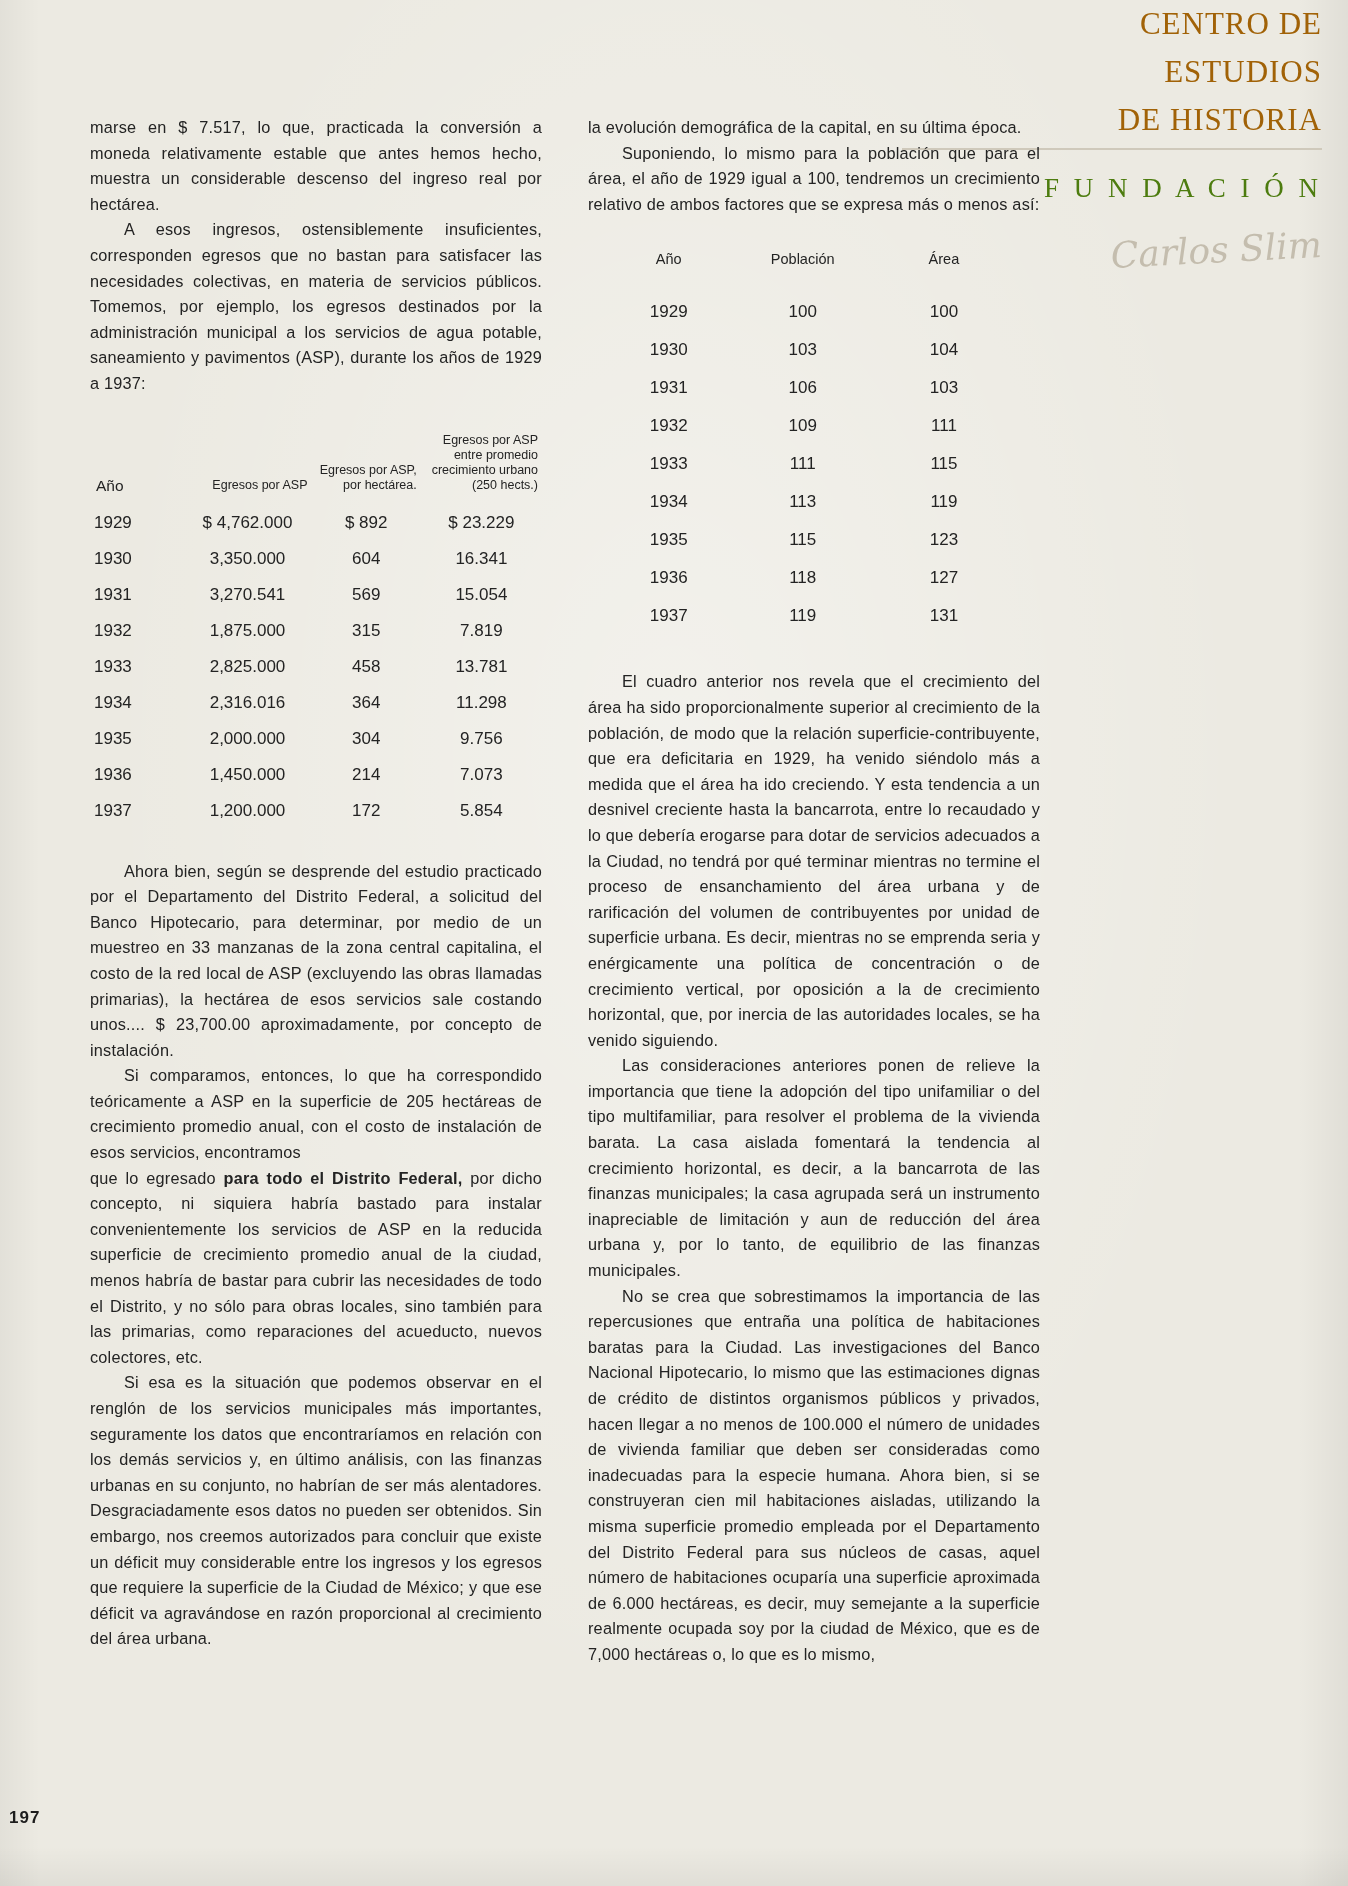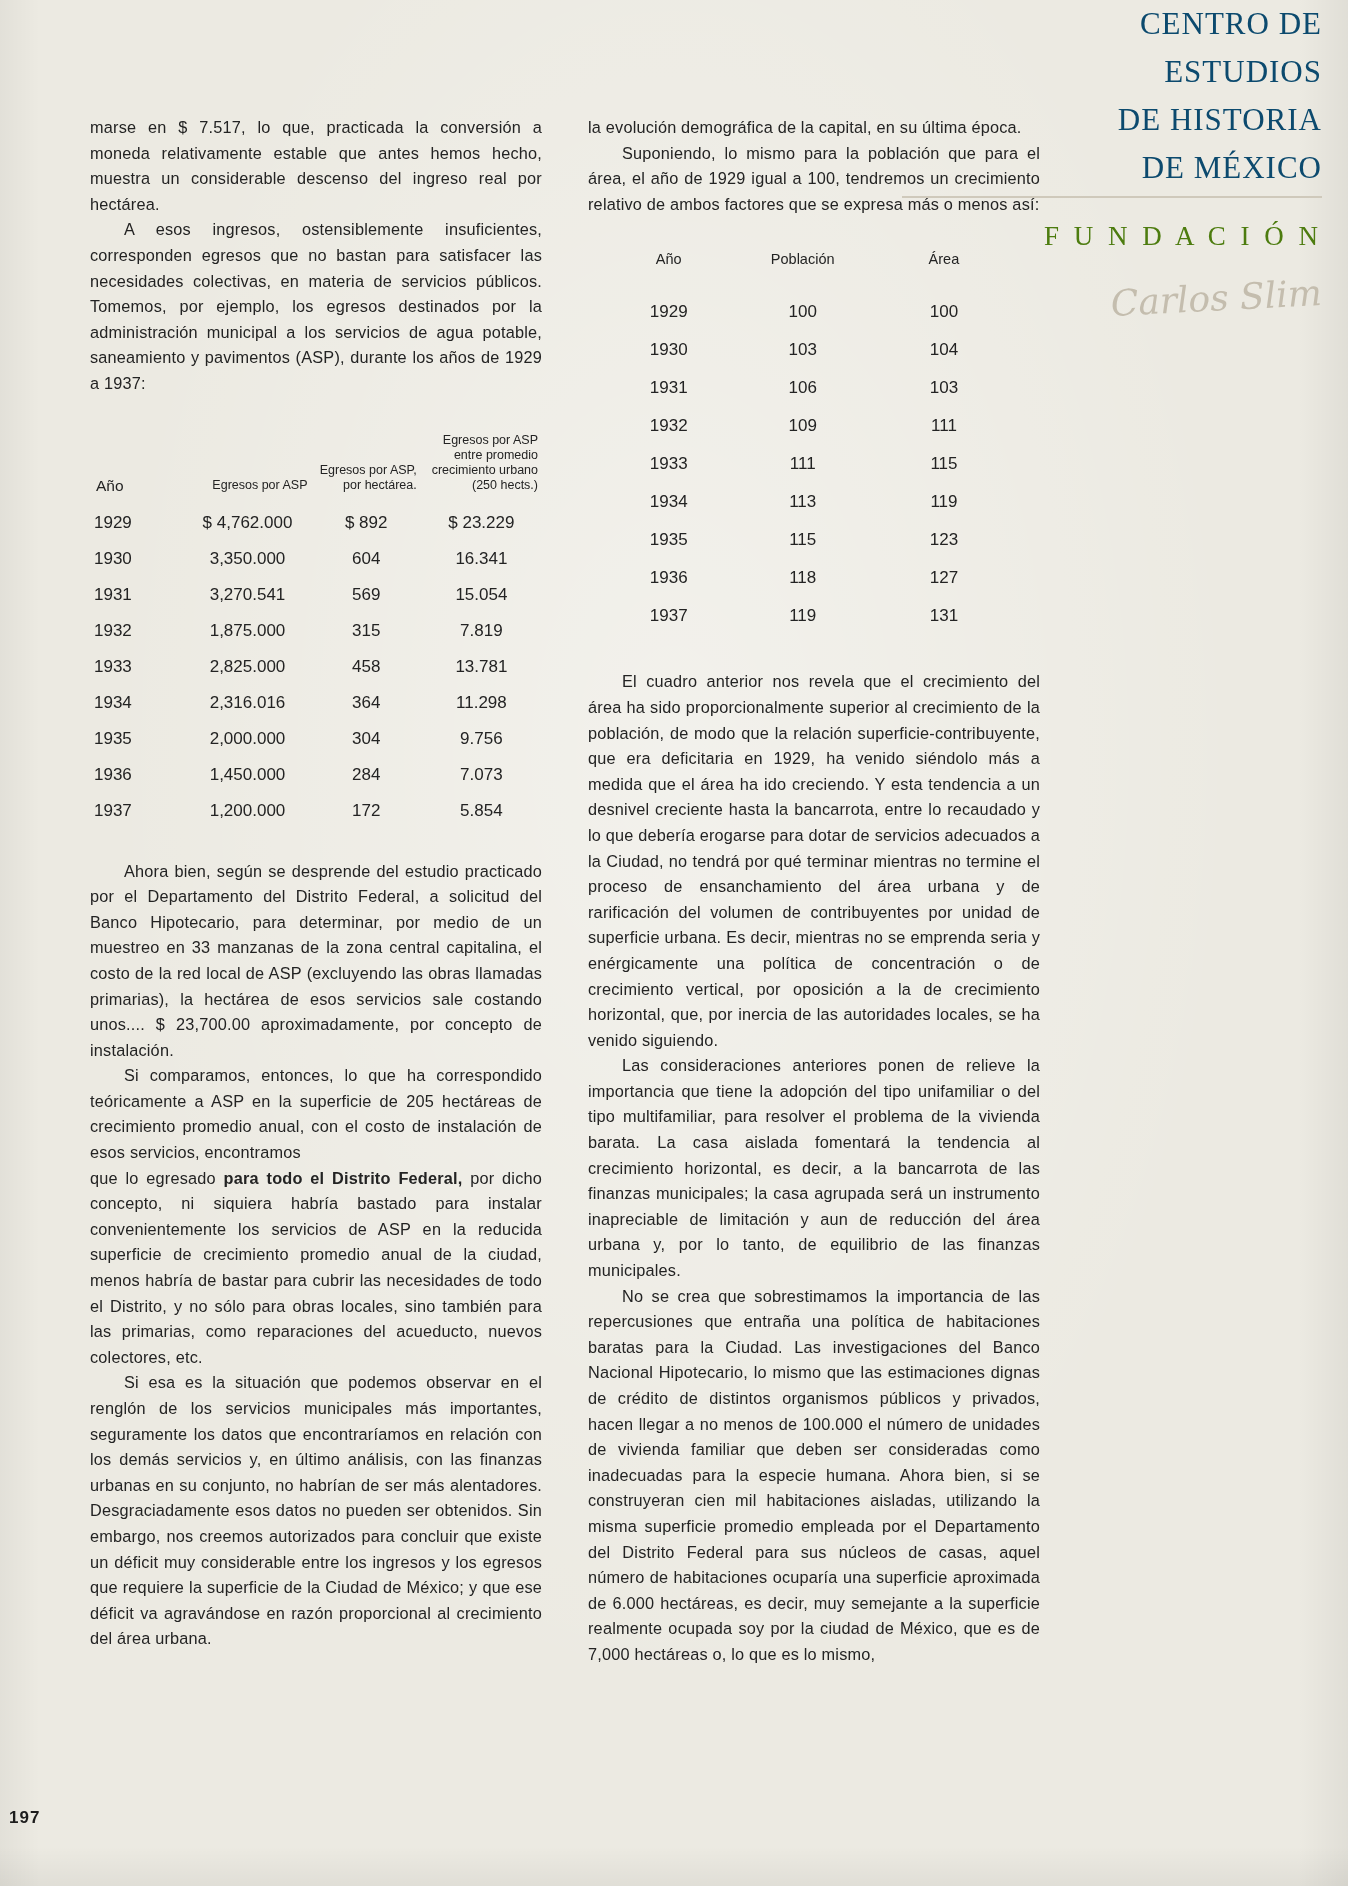--- a/index.html
+++ b/index.html
@@ -42,7 +42,7 @@
   .wm-line {
     font-size: 31px;
     line-height: 48px;
-    color: #0c4a6e;
+    color: #a16207;
   }
   .wm-sub {
     font-size: 27px;

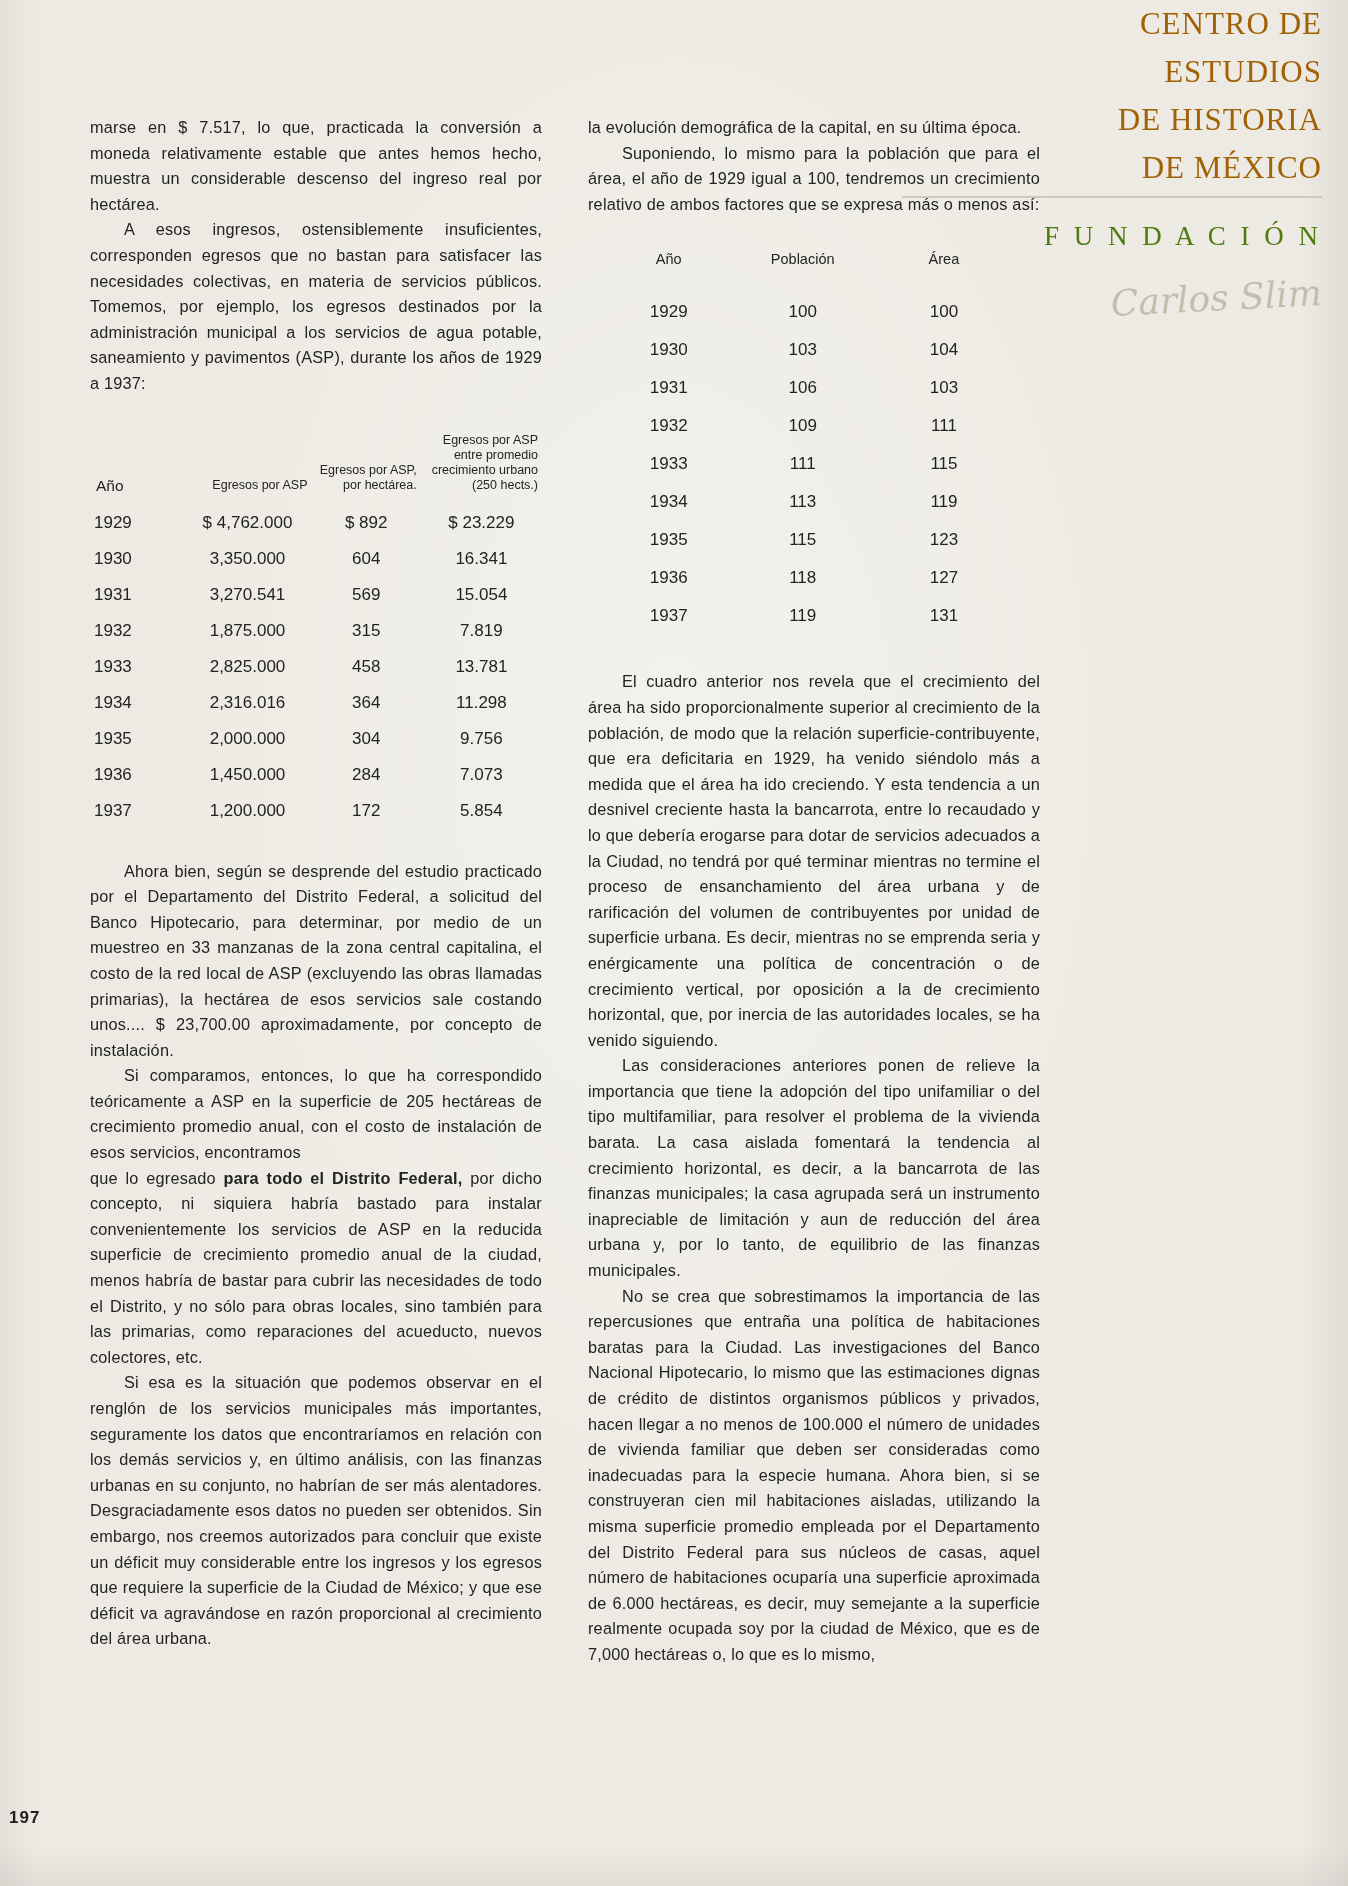--- a/index.html
+++ b/index.html
@@ -161,7 +161,6 @@
     <div class="wm-line">CENTRO DE</div>
     <div class="wm-line">ESTUDIOS</div>
     <div class="wm-line">DE HISTORIA</div>
-    <div class="wm-line">DE MÉXICO</div>
     <div class="wm-rule"></div>
     <div class="wm-sub">F U N D A C I Ó N</div>
     <div class="wm-sign">Carlos Slim</div>

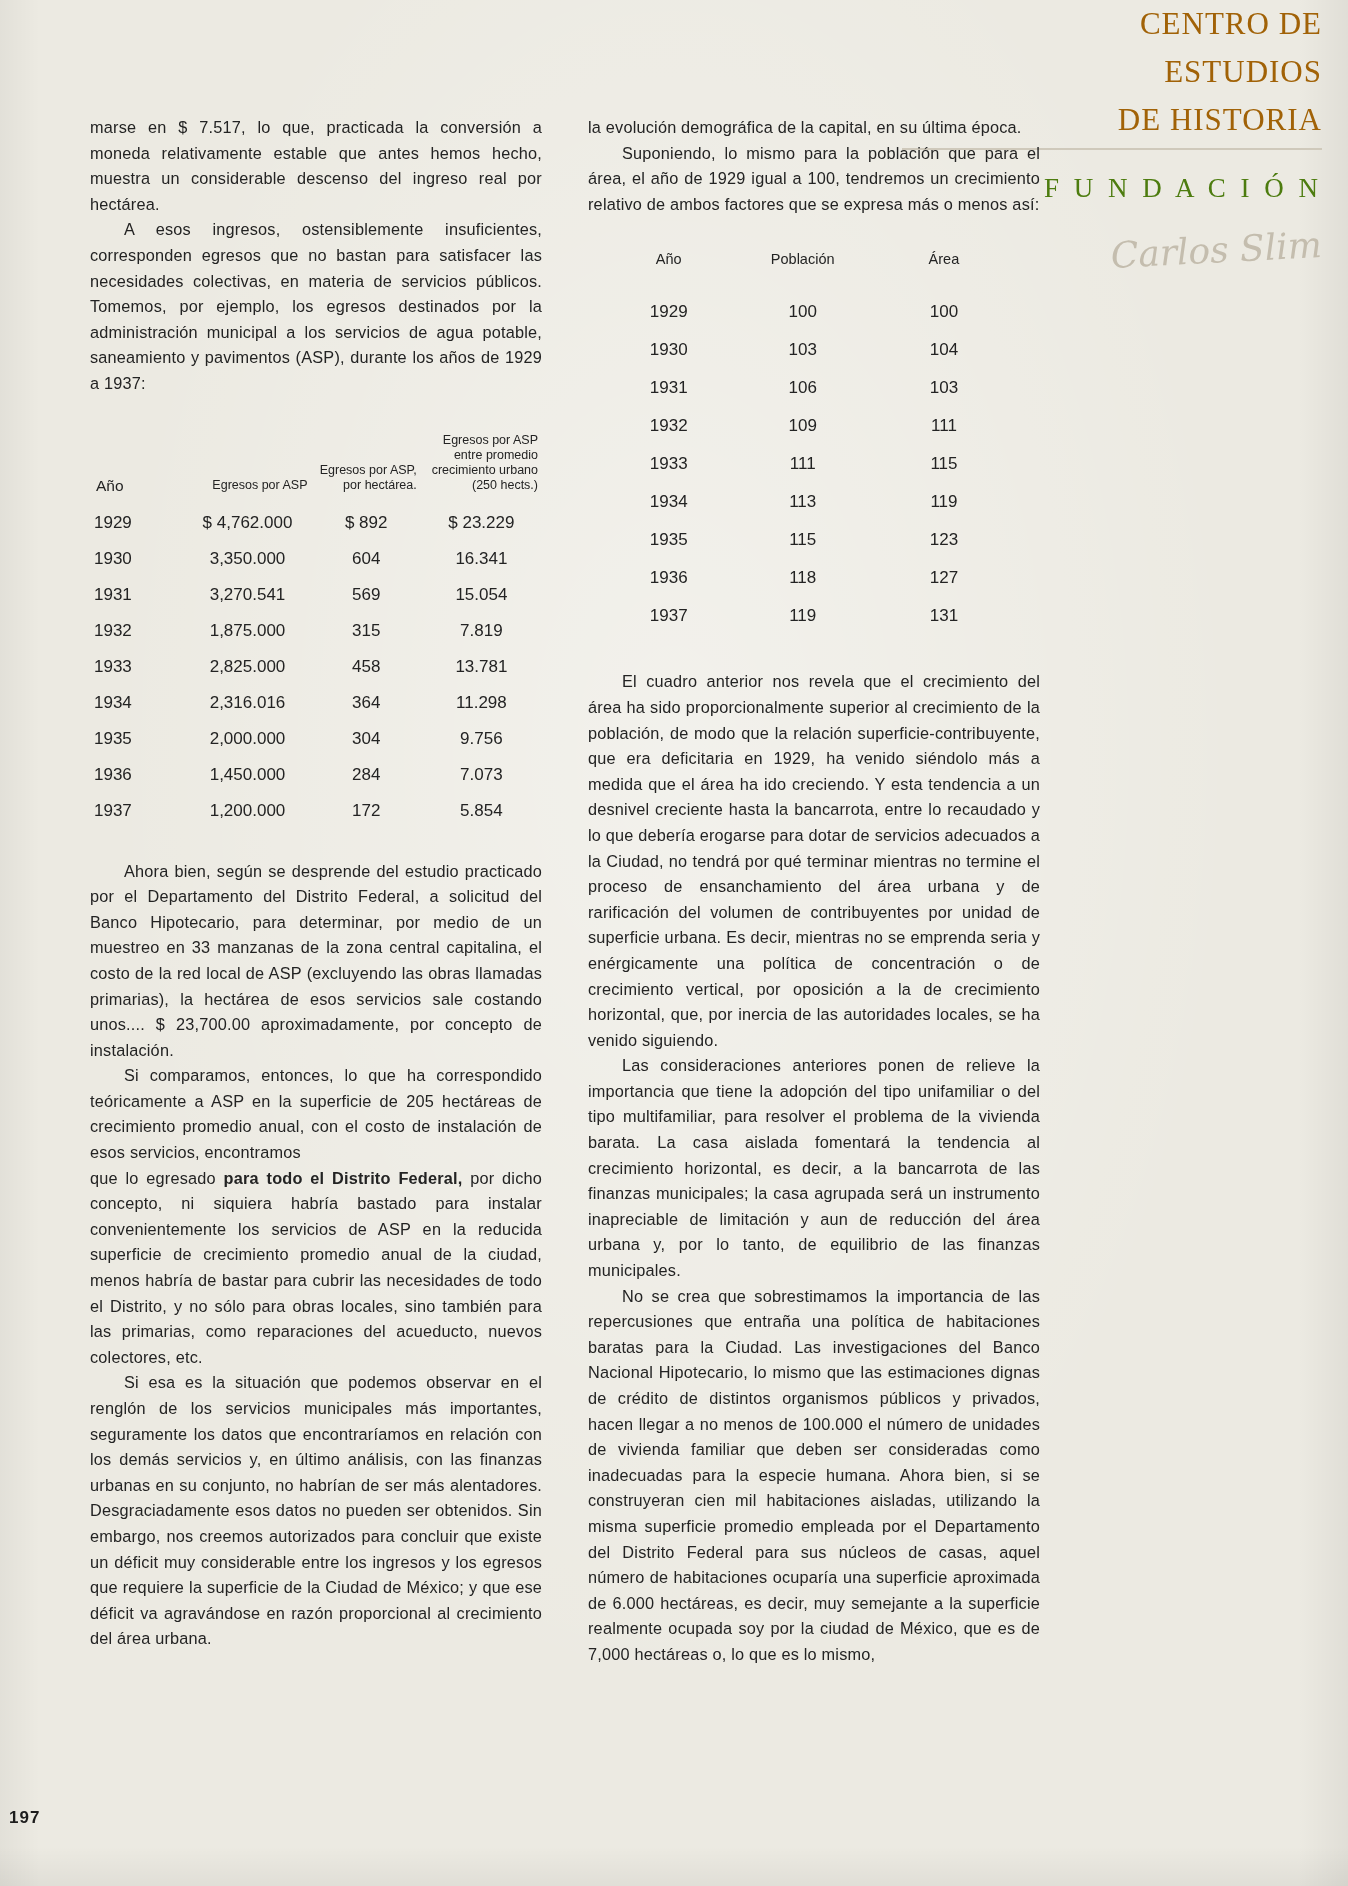--- a/index.html
+++ b/index.html
@@ -227,7 +227,7 @@
           <tr>
             <td class="yr">1936</td>
             <td class="c2">1,450.000</td>
-            <td>284</td>
+            <td>214</td>
             <td>7.073</td>
           </tr>
           <tr>

